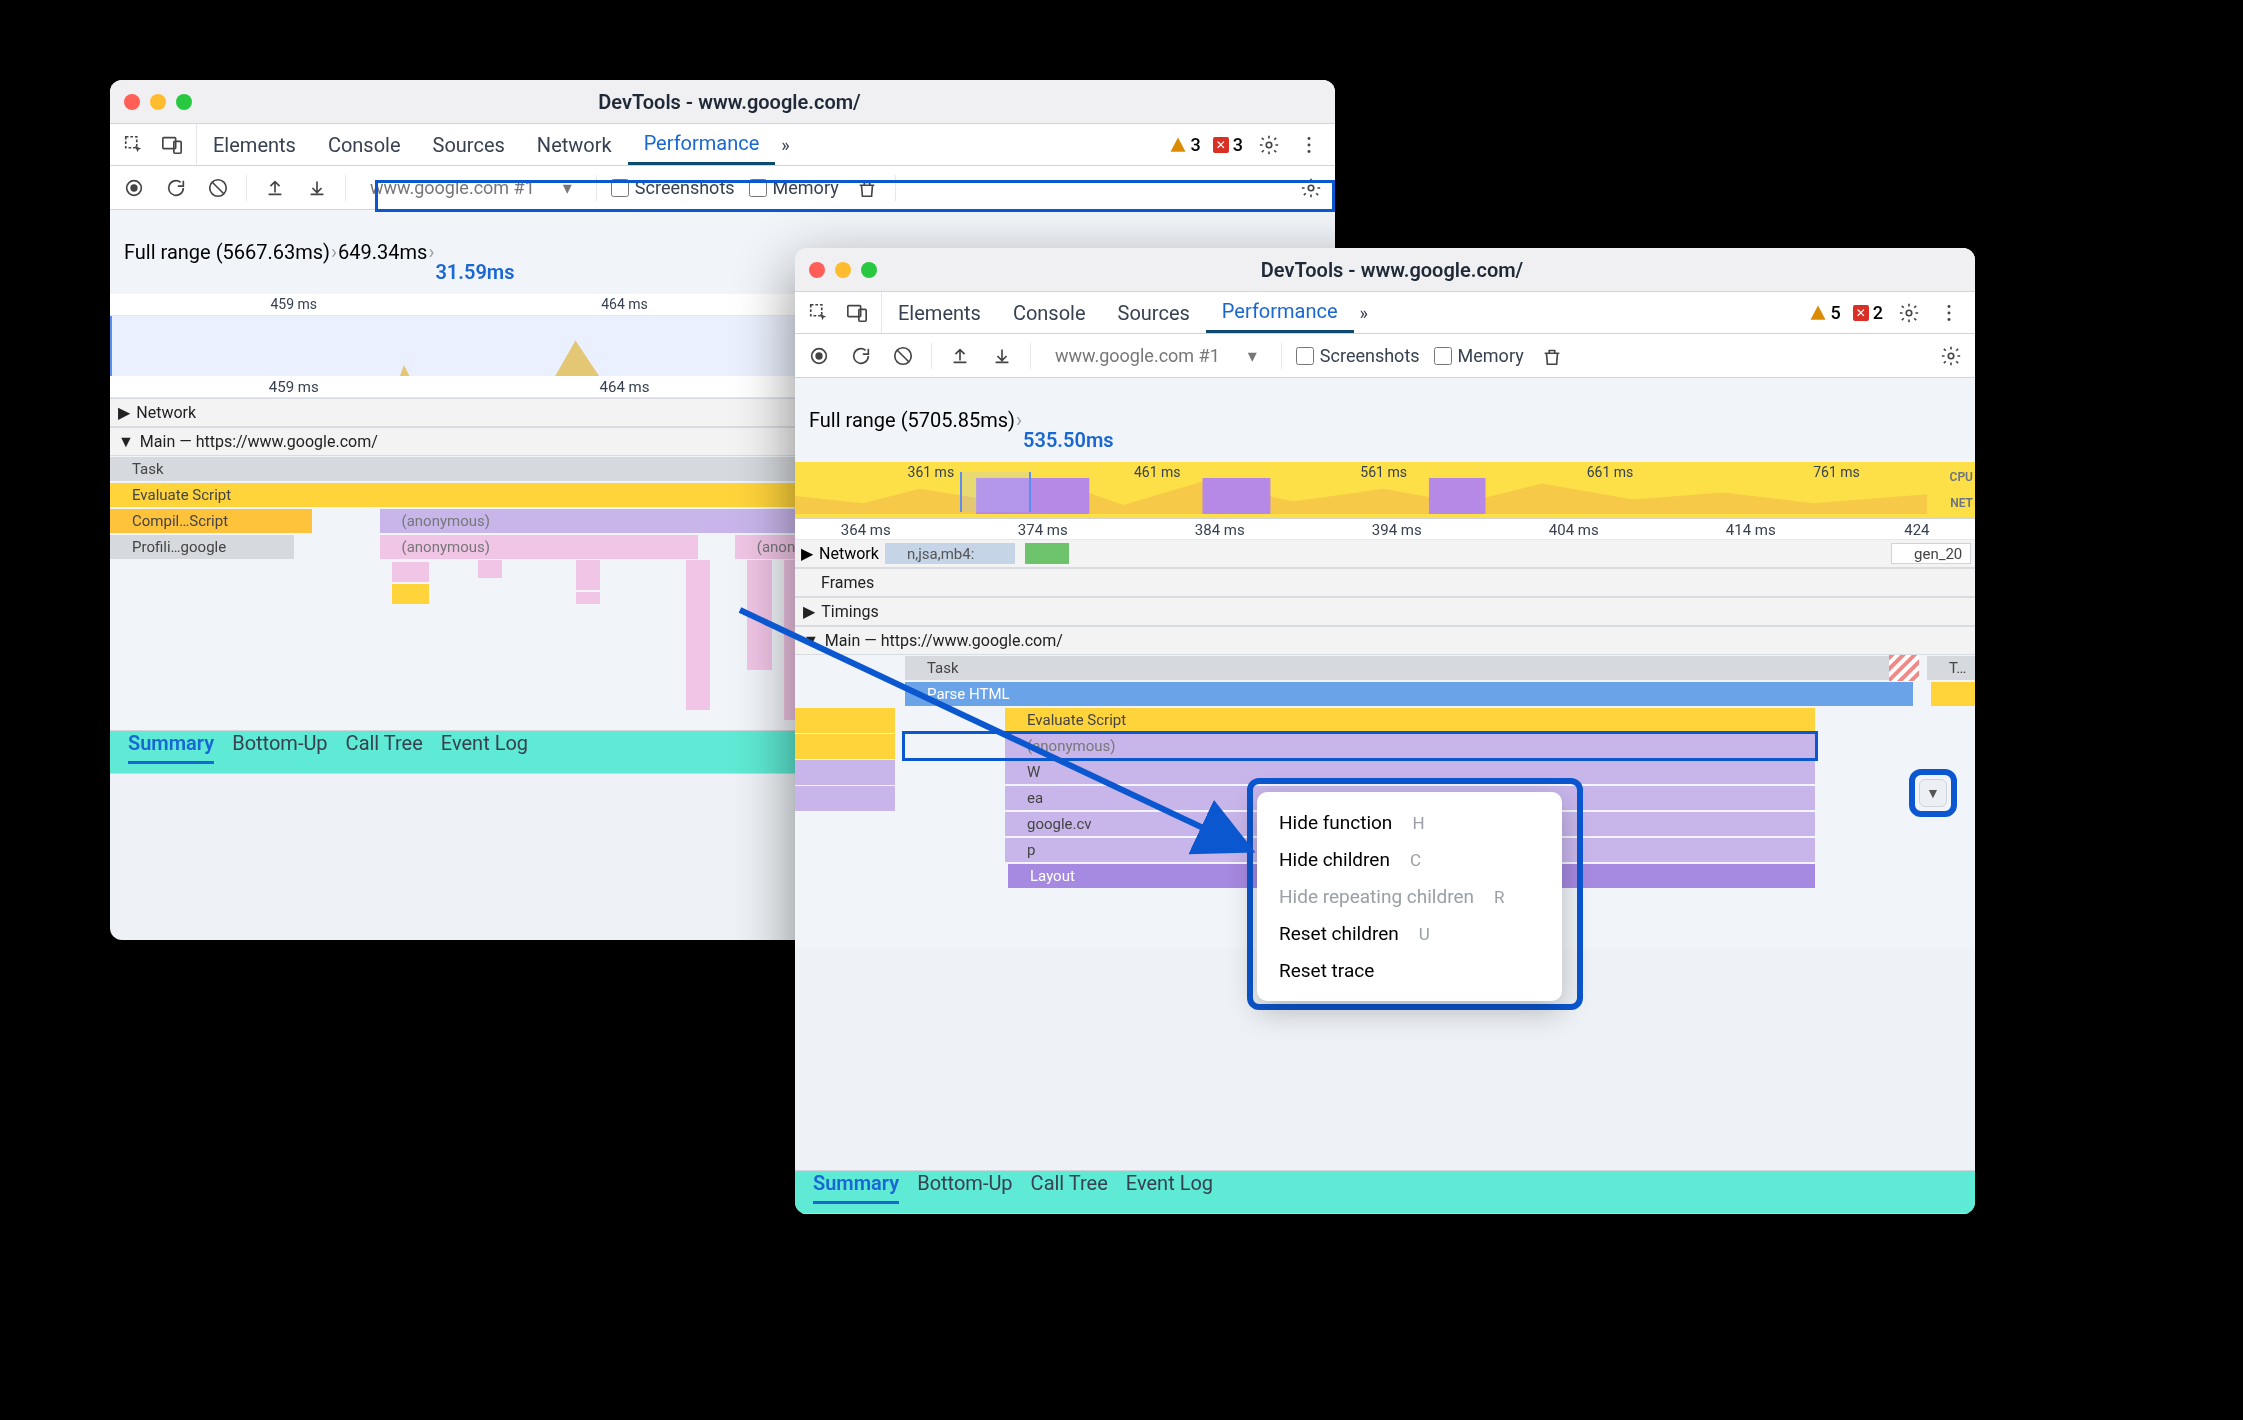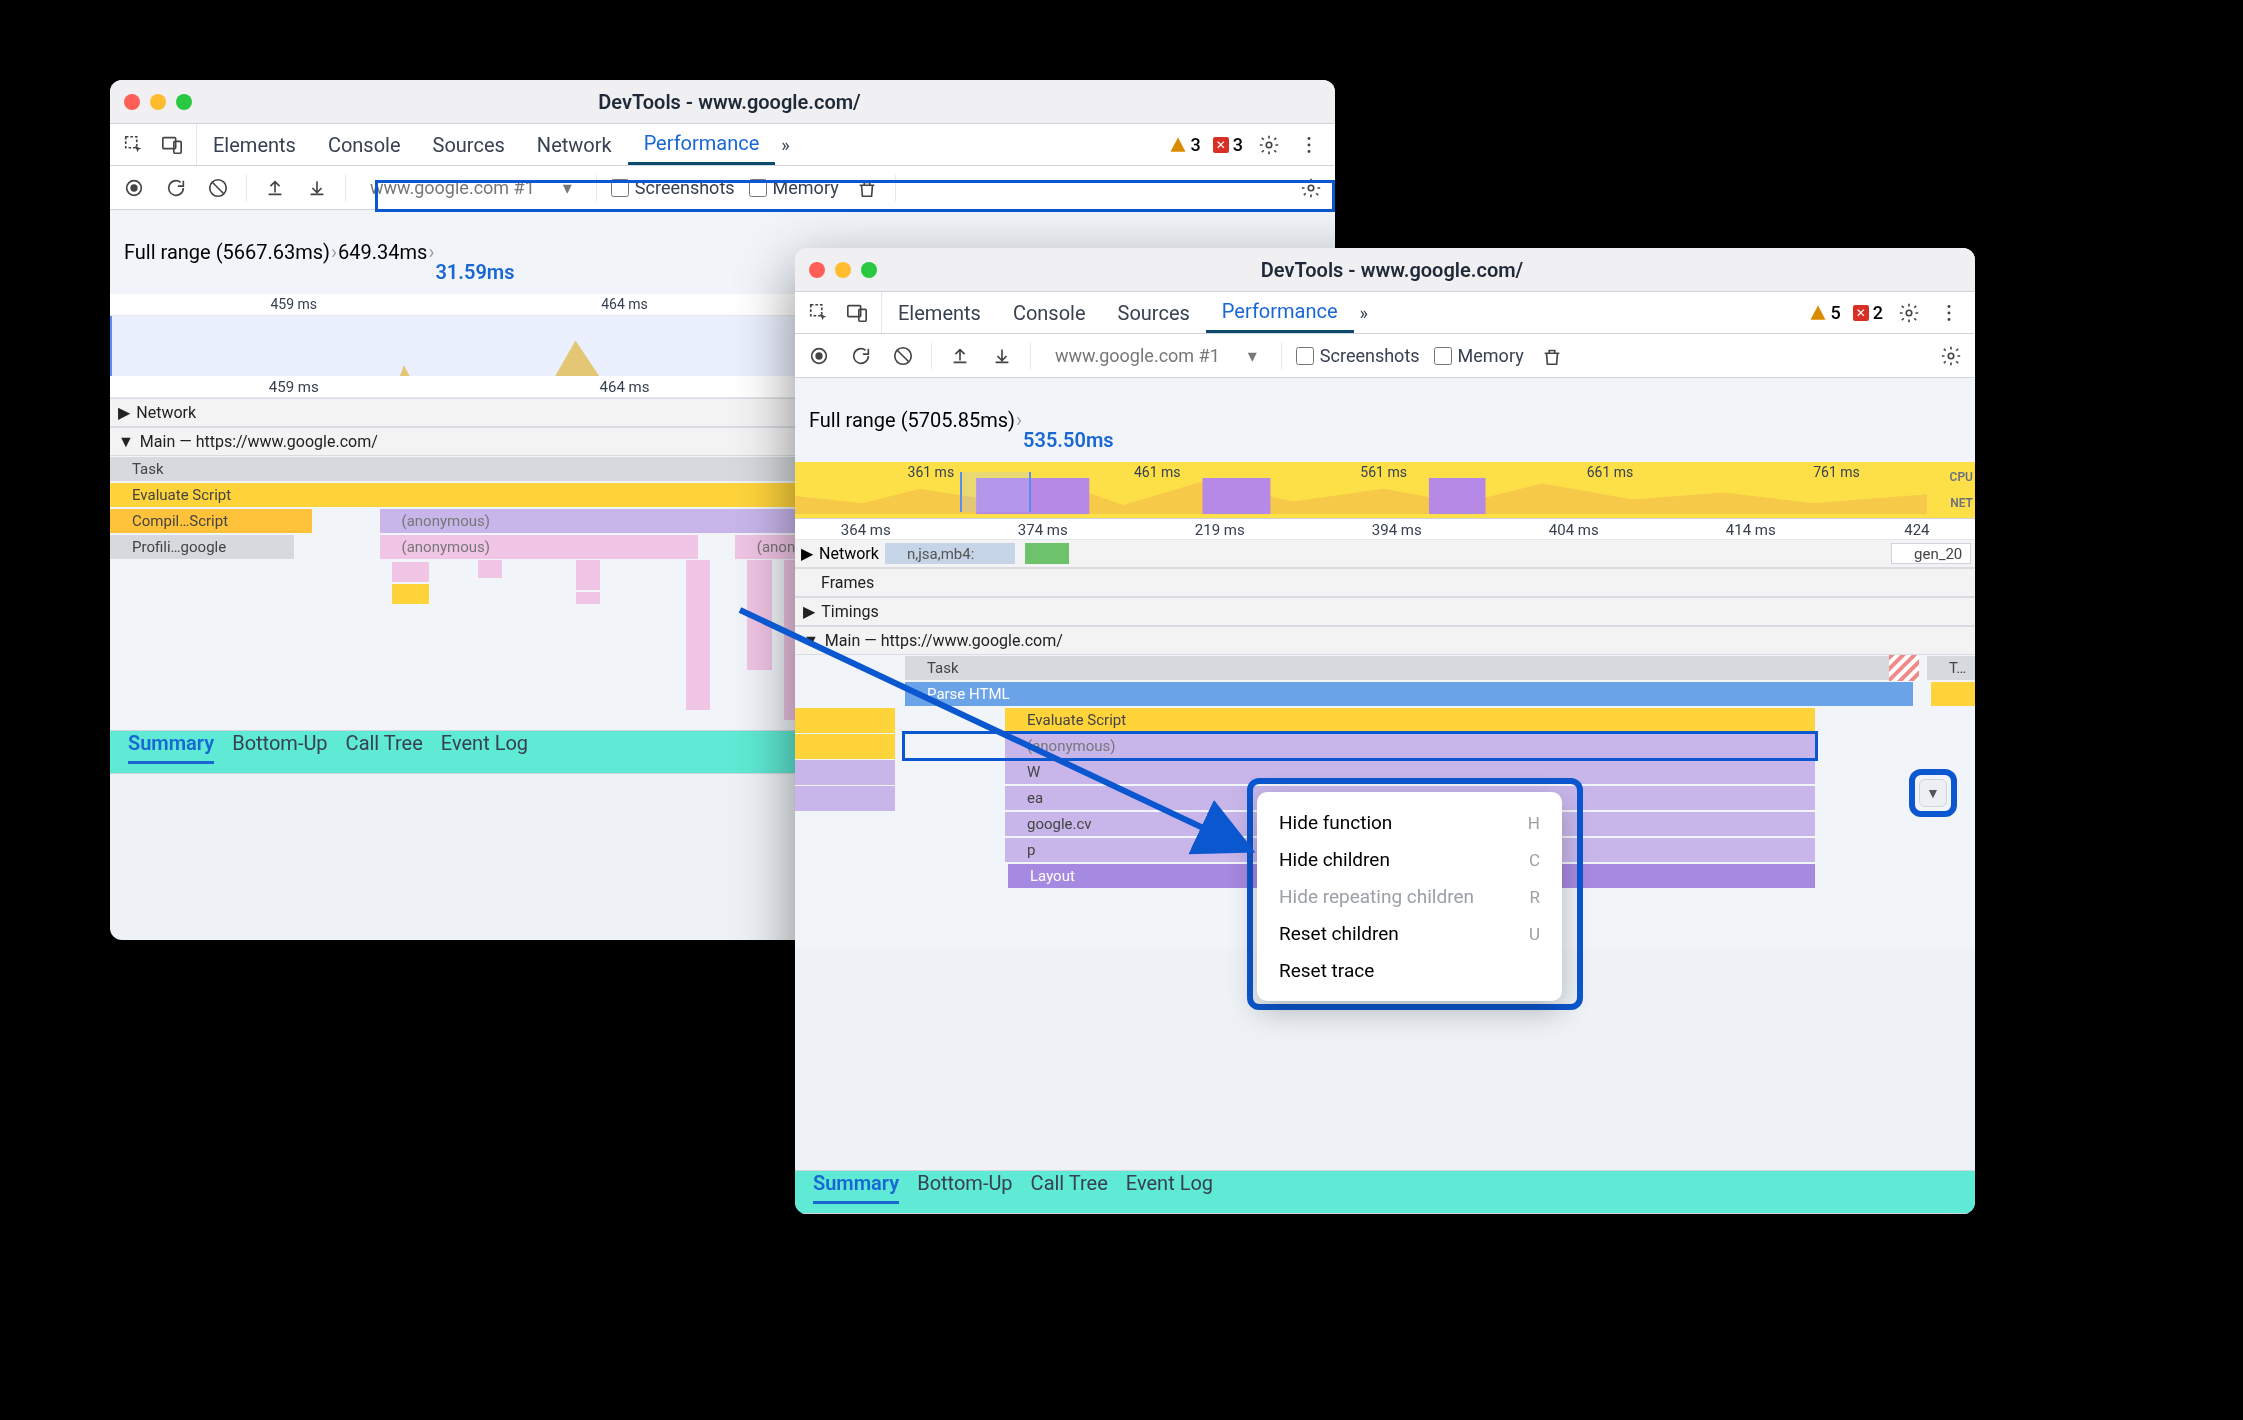--- a/index.html
+++ b/index.html
@@ -467,7 +467,7 @@
   <div class="axis" style="border-top:1px solid #cfd4dc">
     <span style="left:6%">364 ms</span>
     <span style="left:21%">374 ms</span>
-    <span style="left:36%">219 ms</span>
+    <span style="left:36%">384 ms</span>
     <span style="left:51%">394 ms</span>
     <span style="left:66%">404 ms</span>
     <span style="left:81%">414 ms</span>

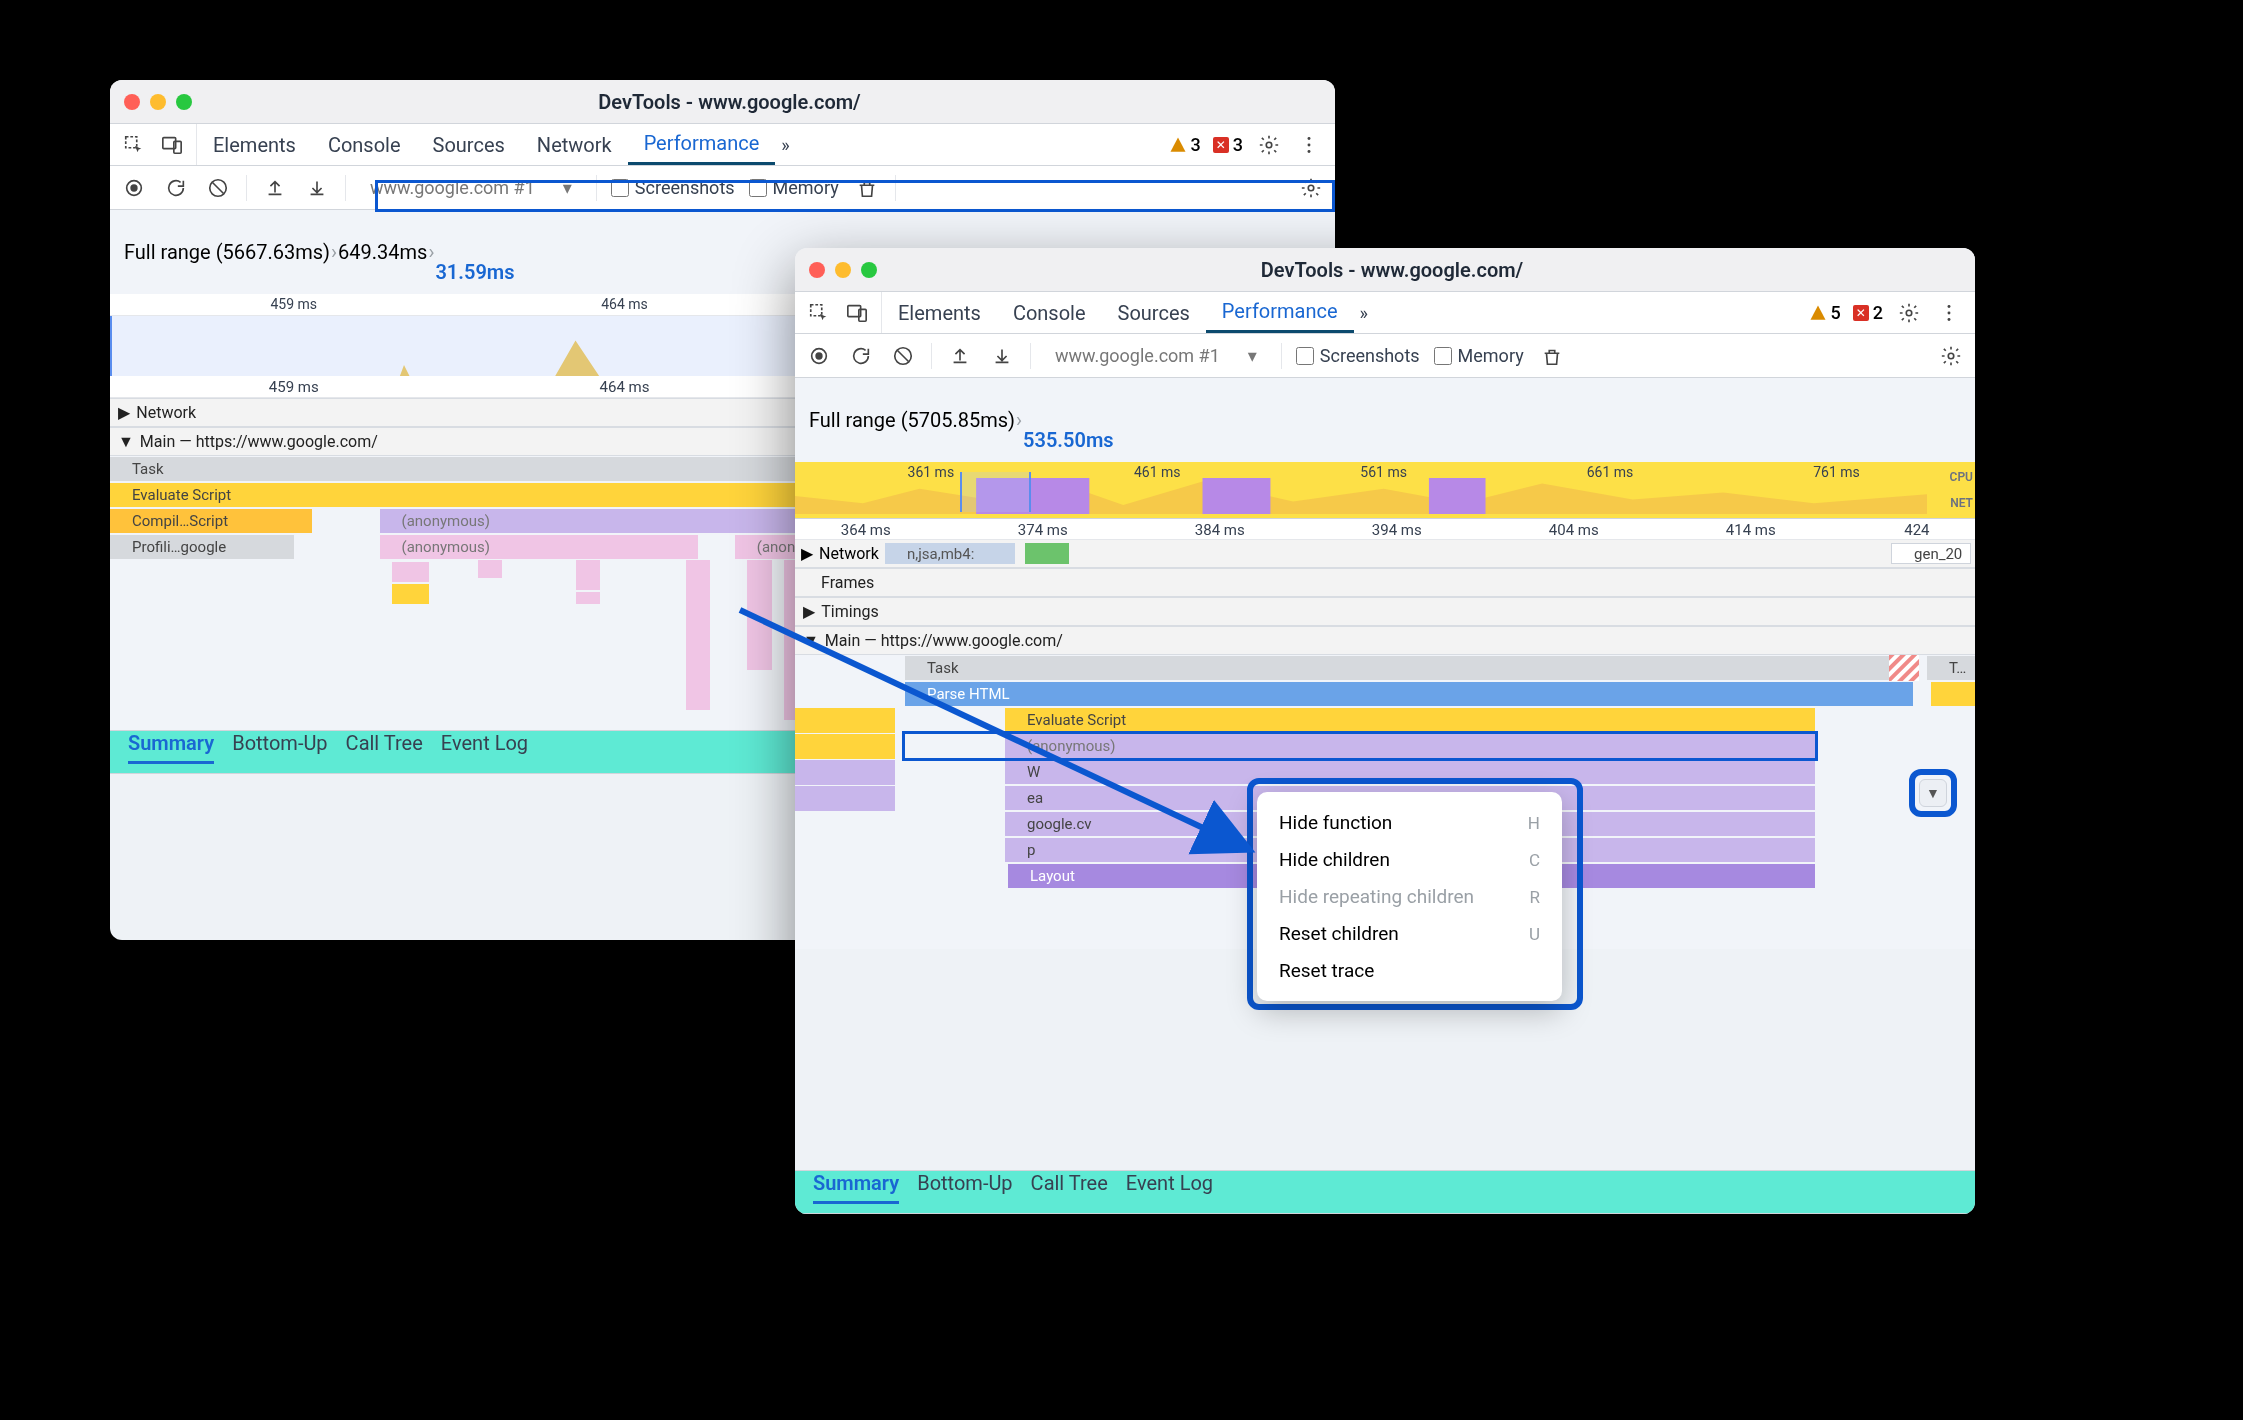--- a/index.html
+++ b/index.html
@@ -99,7 +99,7 @@
     position:absolute; background:#fff; border-radius:10px; padding:12px 0;
     box-shadow:0 10px 30px rgba(0,0,0,.25); font-size:19px; z-index:5; min-width:305px;
   }
-  .ctxmenu .row{display:flex;justify-content:space-between;align-items:center;padding:7px 22px;}
+  .ctxmenu .row{display:flex;align-items:center;padding:7px 22px;}
   .ctxmenu .row.disabled{color:#9aa0a6;}
   .ctxmenu .key{color:#9aa0a6;font-size:17px;padding-left:20px;}
   .menuhi{ position:absolute; border:6px solid #0b57d0; border-radius:12px; z-index:4; pointer-events:none;}

